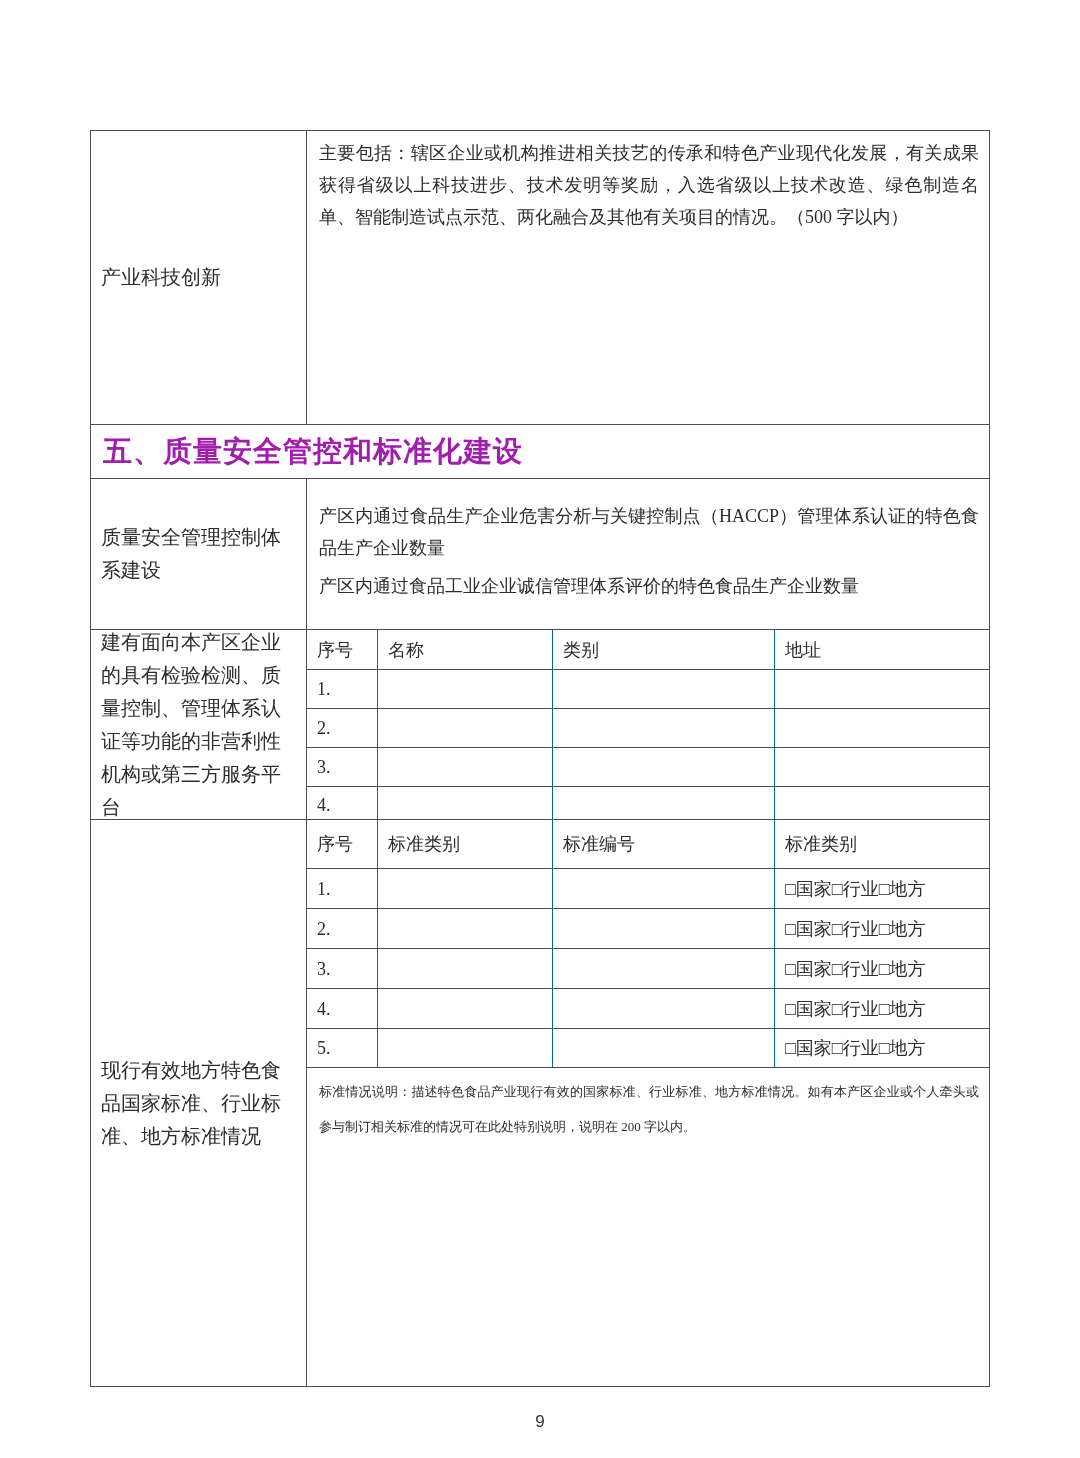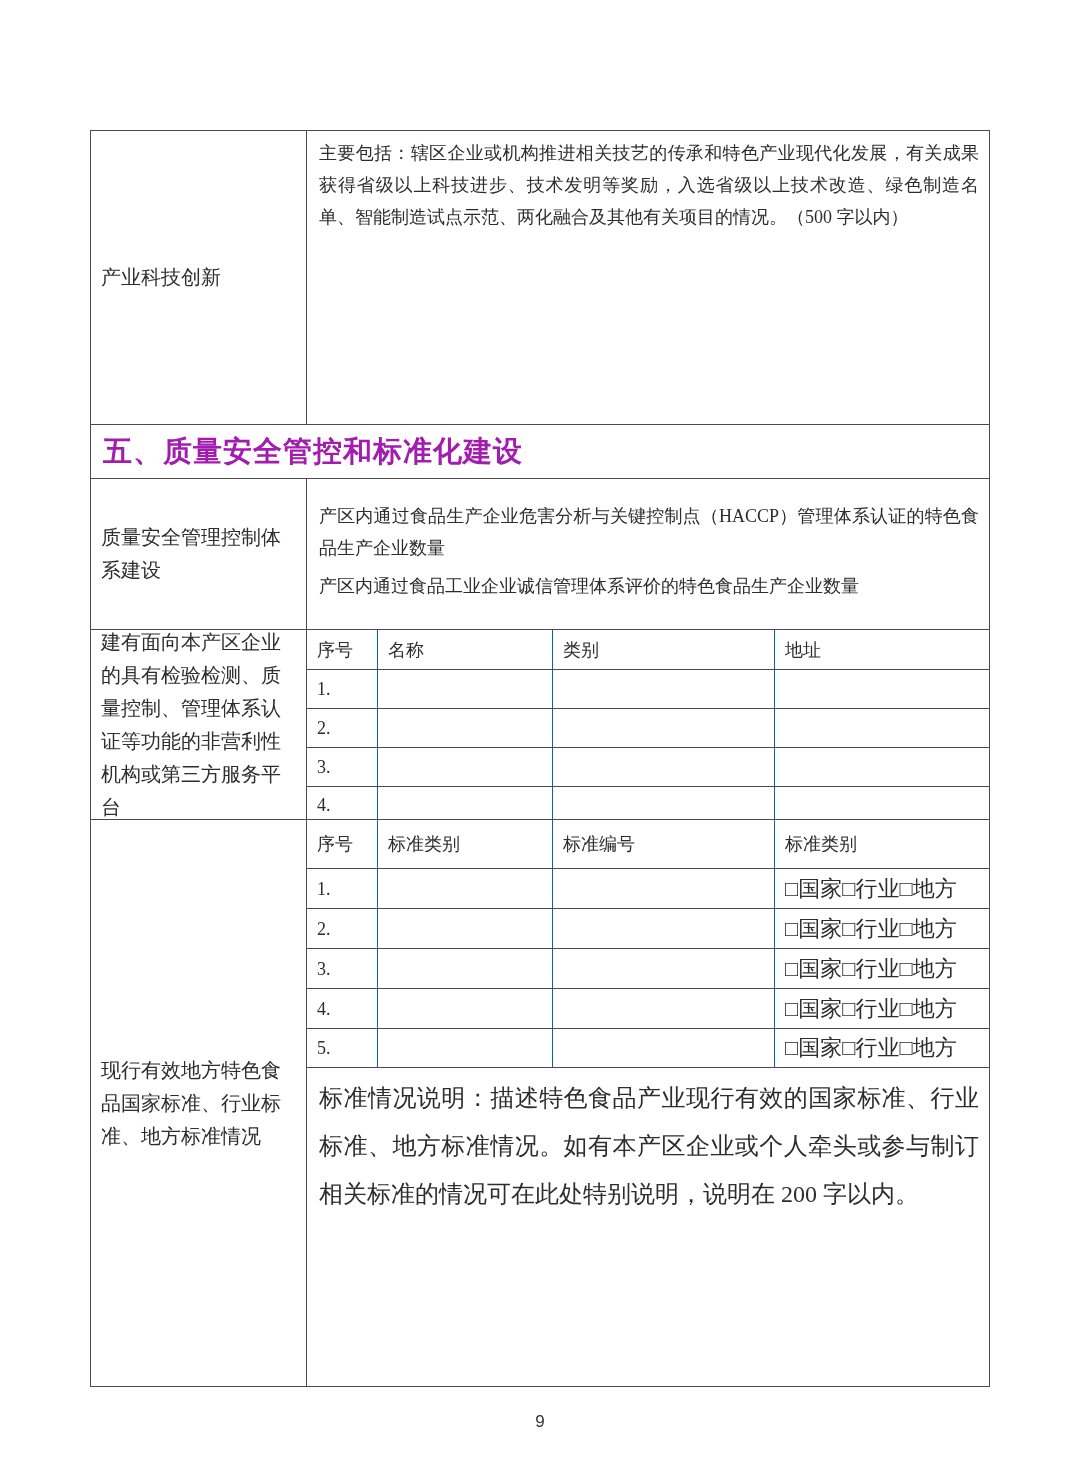--- a/index.html
+++ b/index.html
@@ -73,7 +73,7 @@
     font-size:24px; line-height:48px;
     text-align:justify;
   }
-  .options { font-size:22px; letter-spacing:0; }
+  .options { font-size:18px; letter-spacing:0; }
   .page-number {
     position:absolute; left:0; top:1412px; width:100%;
     text-align:center;

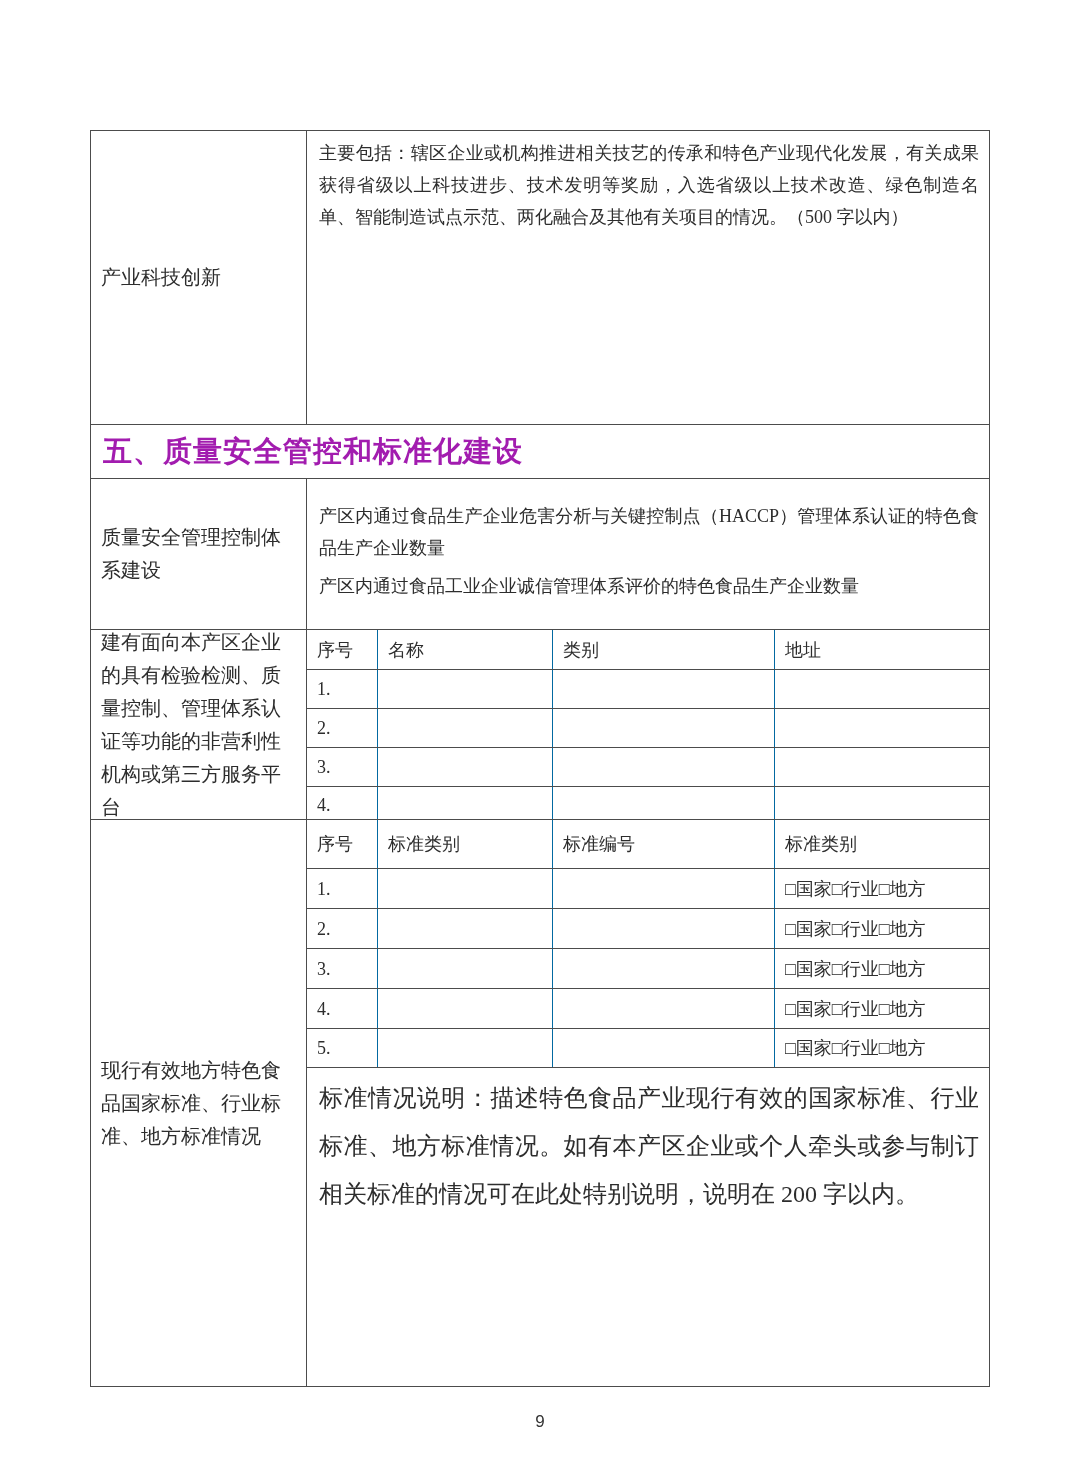--- a/index.html
+++ b/index.html
@@ -70,7 +70,7 @@
     flex:1 1 auto;
     border-top:1px solid #4c4c4c;
     padding:6px 10px 6px 12px;
-    font-size:24px; line-height:48px;
+    font-size:13px; line-height:35px;
     text-align:justify;
   }
   .options { font-size:18px; letter-spacing:0; }

